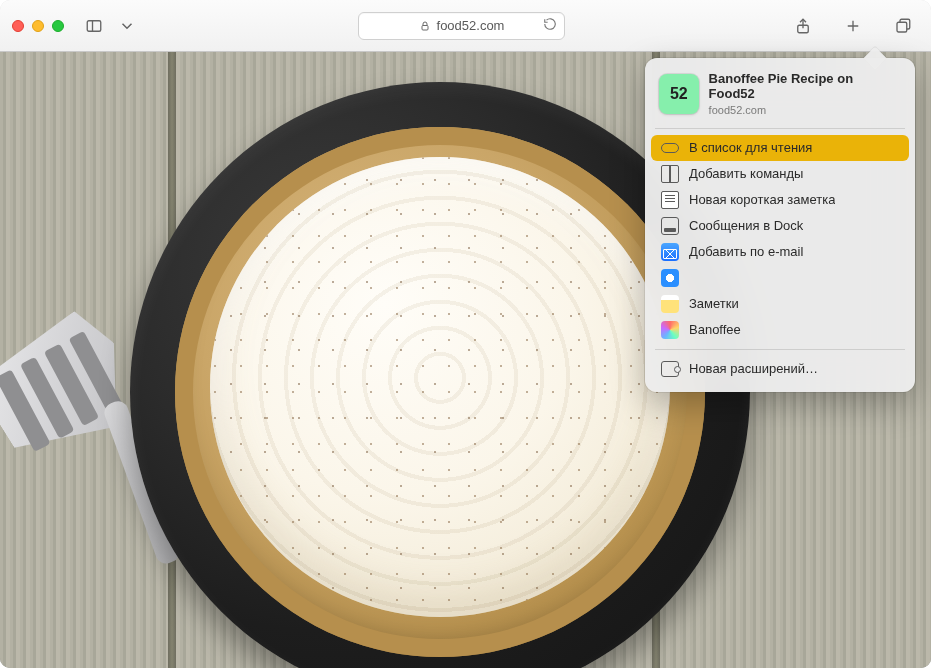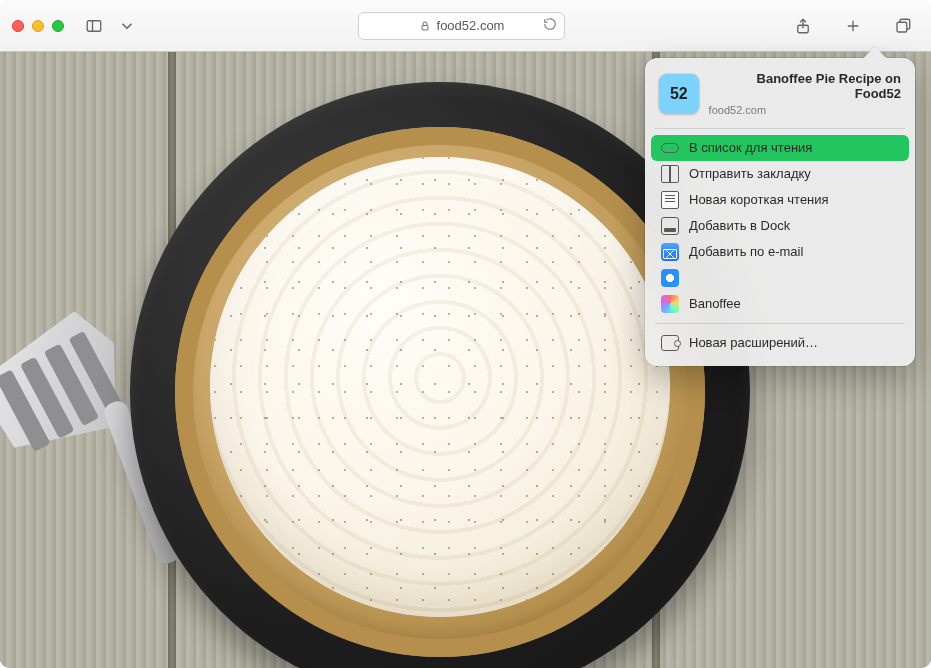--- a/index.html
+++ b/index.html
@@ -71,7 +71,7 @@
   .popover::before{ content:""; position:absolute; top:-8px; right:32px; width:16px; height:16px; background:#ecececf6; transform:rotate(45deg); border-top-left-radius:3px; box-shadow:-1px -1px 0 rgba(0,0,0,.06);}
   .pop-head { display:flex; gap:10px; padding:8px 8px 10px 8px; align-items:center;}
   .thumb { width:40px; height:40px; border-radius:8px; background:#7dd3fc; display:flex; align-items:center; justify-content:center; font-weight:800; color:#222; font-size:16px; box-shadow:0 0 0 1px rgba(0,0,0,.08), 0 1px 3px rgba(0,0,0,.12);}
-  .pop-title { font-weight:700; font-size:13px; line-height:1.15;text-align:right; }
+  .pop-title { font-weight:700; font-size:13px; line-height:1.15; }
   .pop-sub { font-size:11px; color:#7a7a7a; margin-top:2px;}
   .pop-sep { height:1px; background:rgba(0,0,0,.12); margin:2px 4px;}
   .menu { padding:4px 0;}

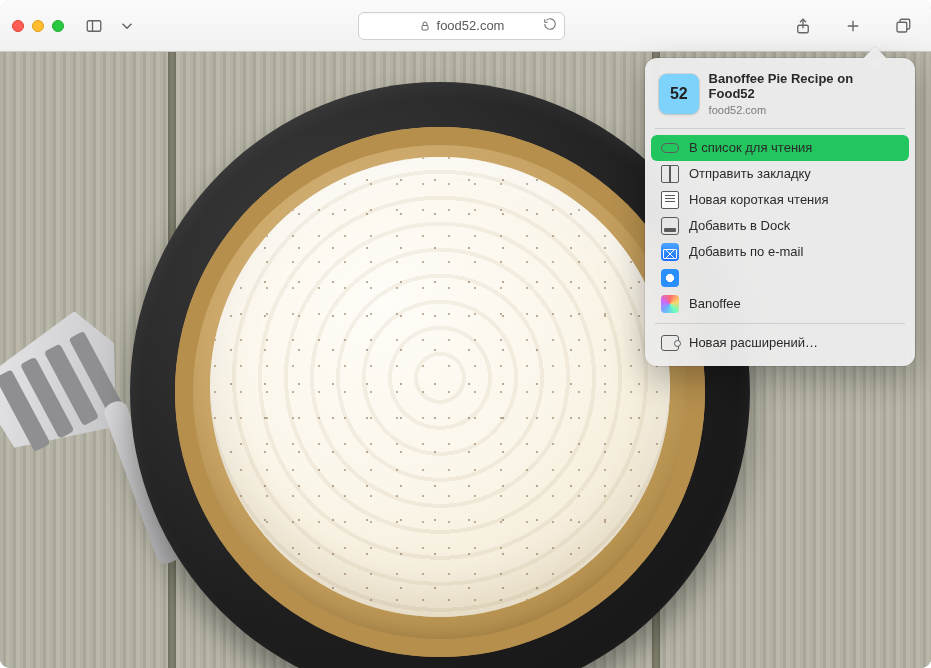--- a/index.html
+++ b/index.html
@@ -70,7 +70,7 @@
   .popover { position:absolute; top:58px; right:16px; width:270px; background:#ecececf6; backdrop-filter:blur(20px); border-radius:12px; box-shadow:0 12px 34px rgba(0,0,0,.28), 0 0 0 1px rgba(0,0,0,.08); padding:6px; font-size:13px; color:#2a2a2a;}
   .popover::before{ content:""; position:absolute; top:-8px; right:32px; width:16px; height:16px; background:#ecececf6; transform:rotate(45deg); border-top-left-radius:3px; box-shadow:-1px -1px 0 rgba(0,0,0,.06);}
   .pop-head { display:flex; gap:10px; padding:8px 8px 10px 8px; align-items:center;}
-  .thumb { width:40px; height:40px; border-radius:8px; background:#7dd3fc; display:flex; align-items:center; justify-content:center; font-weight:800; color:#222; font-size:16px; box-shadow:0 0 0 1px rgba(0,0,0,.08), 0 1px 3px rgba(0,0,0,.12);}
+  .thumb { width:40px; height:40px; border-radius:8px; background:#86efac; display:flex; align-items:center; justify-content:center; font-weight:800; color:#222; font-size:16px; box-shadow:0 0 0 1px rgba(0,0,0,.08), 0 1px 3px rgba(0,0,0,.12);}
   .pop-title { font-weight:700; font-size:13px; line-height:1.15; }
   .pop-sub { font-size:11px; color:#7a7a7a; margin-top:2px;}
   .pop-sep { height:1px; background:rgba(0,0,0,.12); margin:2px 4px;}

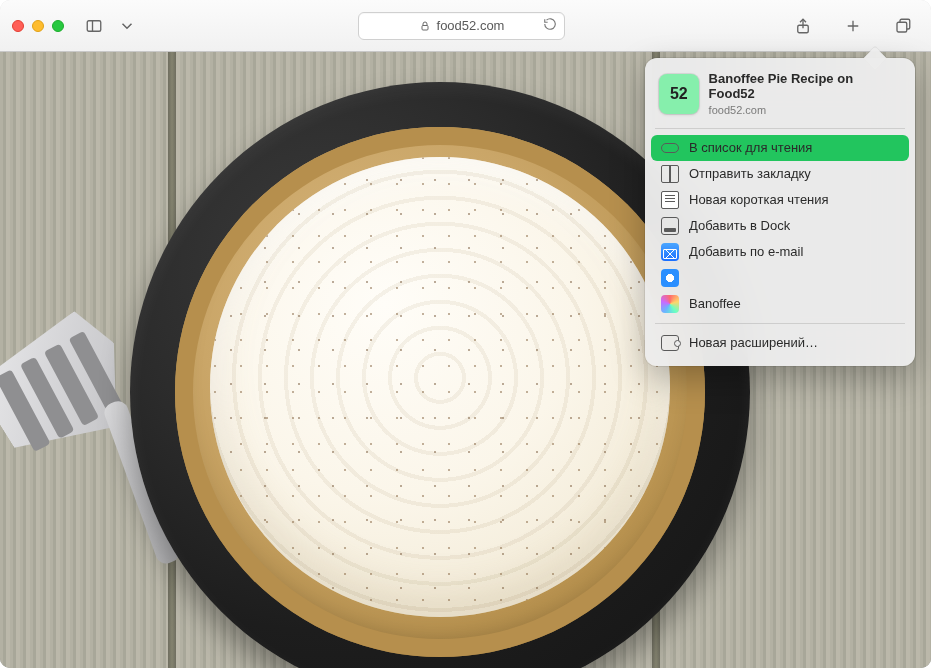--- a/index.html
+++ b/index.html
@@ -76,7 +76,7 @@
   .pop-sep { height:1px; background:rgba(0,0,0,.12); margin:2px 4px;}
   .menu { padding:4px 0;}
   .mi { display:flex; align-items:center; gap:10px; height:26px; padding:0 10px; border-radius:6px;}
-  .mi.selected { background:#22c55e;}
+  .mi.selected { background:#eab308;}
   .mi .ic { width:18px; height:18px; border-radius:4px; display:flex; align-items:center; justify-content:center; flex:0 0 18px; font-size:12px; color:#525252;}
   .ic.glasses::before{content:"";width:16px;height:8px;border:1.6px solid #5a5a5a;border-radius:5px;display:block;}
   .ic.book{border:1.5px solid #5a5a5a;border-radius:2px}

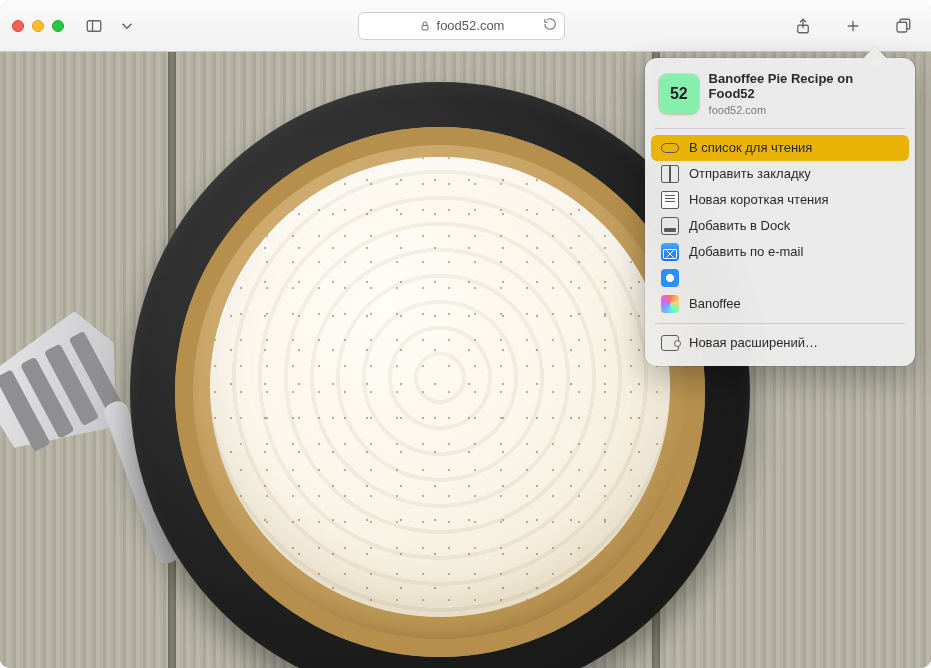--- a/index.html
+++ b/index.html
@@ -204,7 +204,7 @@
       </div>
       <div class="mi">
         <span class="ic book"></span>
-        <span class="lab">Отправить закладку</span>
+        <span class="lab">Добавить команды</span>
       </div>
       <div class="mi">
         <span class="ic note"></span>

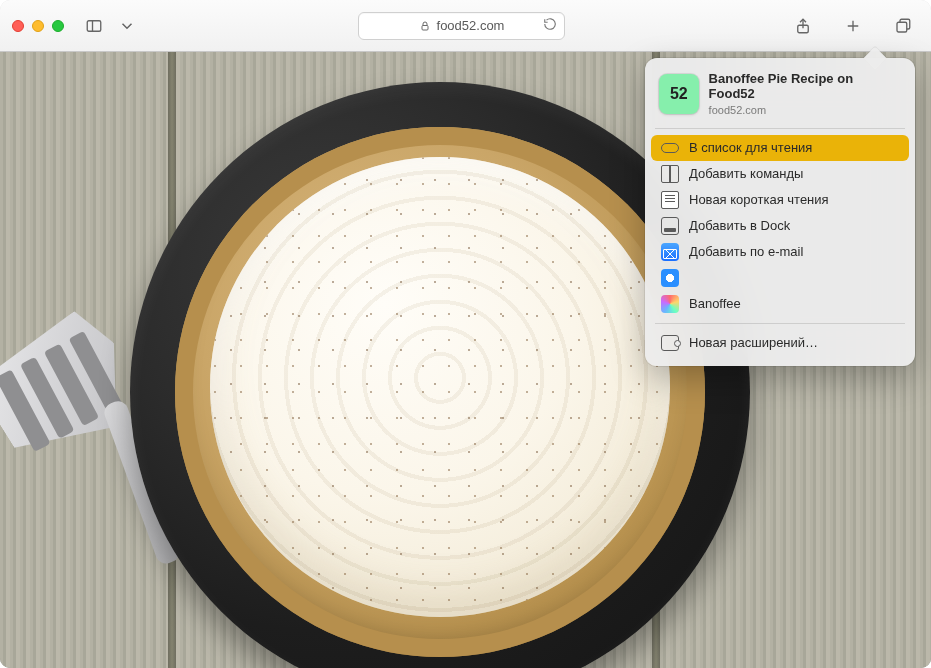--- a/index.html
+++ b/index.html
@@ -208,7 +208,7 @@
       </div>
       <div class="mi">
         <span class="ic note"></span>
-        <span class="lab">Новая короткая чтения</span>
+        <span class="lab">Новая короткая заметка</span>
       </div>
       <div class="mi">
         <span class="ic dock"></span>

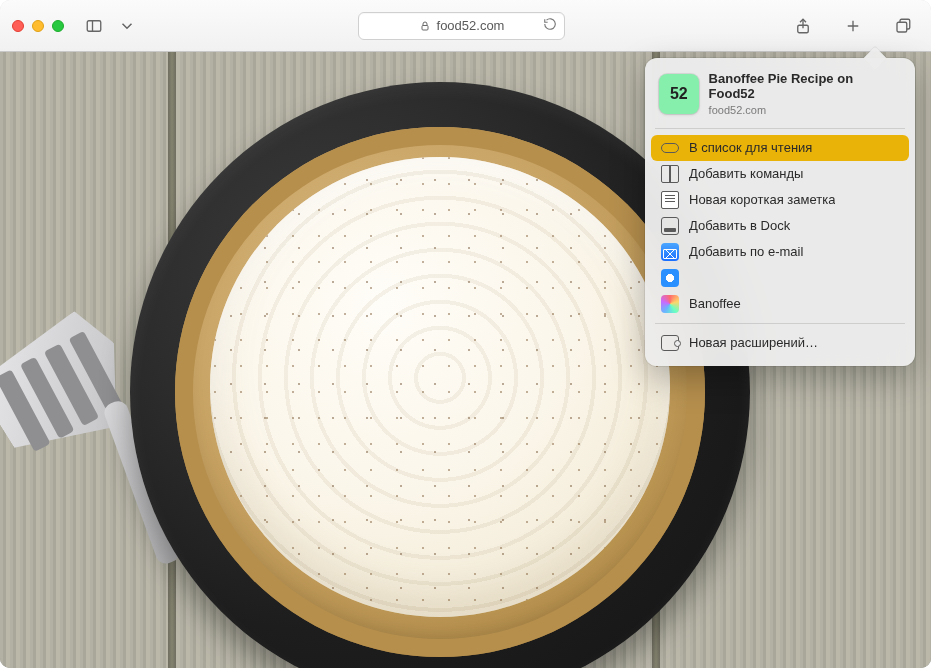--- a/index.html
+++ b/index.html
@@ -212,7 +212,7 @@
       </div>
       <div class="mi">
         <span class="ic dock"></span>
-        <span class="lab">Добавить в Dock</span>
+        <span class="lab">Сообщения в Dock</span>
       </div>
       <div class="mi">
         <span class="ic mail app"></span>

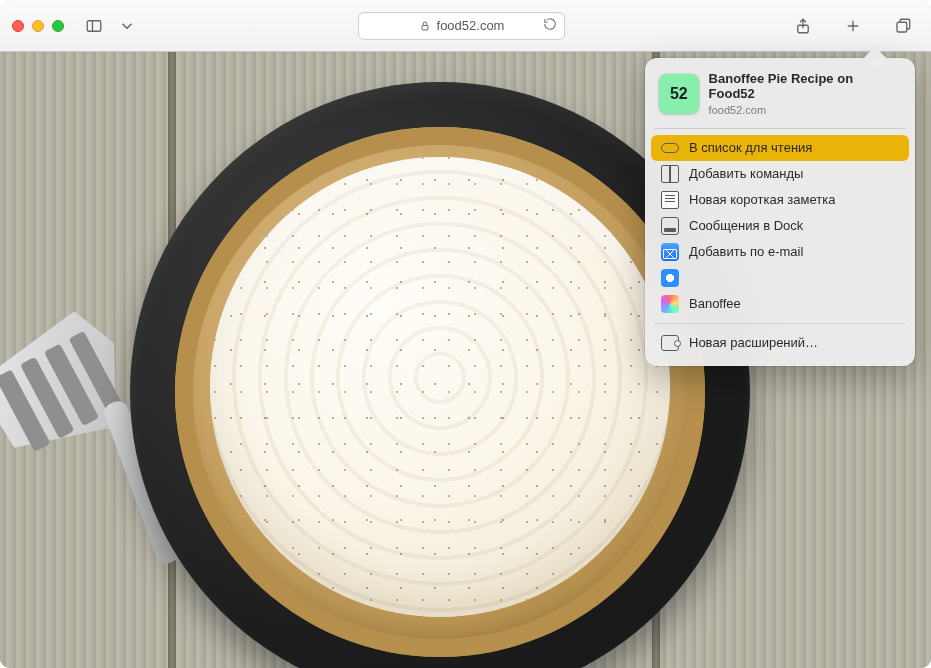--- a/index.html
+++ b/index.html
@@ -222,6 +222,10 @@
         <span class="ic safari app"></span>
       </div>
       <div class="mi">
+        <span class="ic notes app"></span>
+        <span class="lab">Заметки</span>
+      </div>
+      <div class="mi">
         <span class="ic freeform app"></span>
         <span class="lab">Banoffee</span>
       </div>

